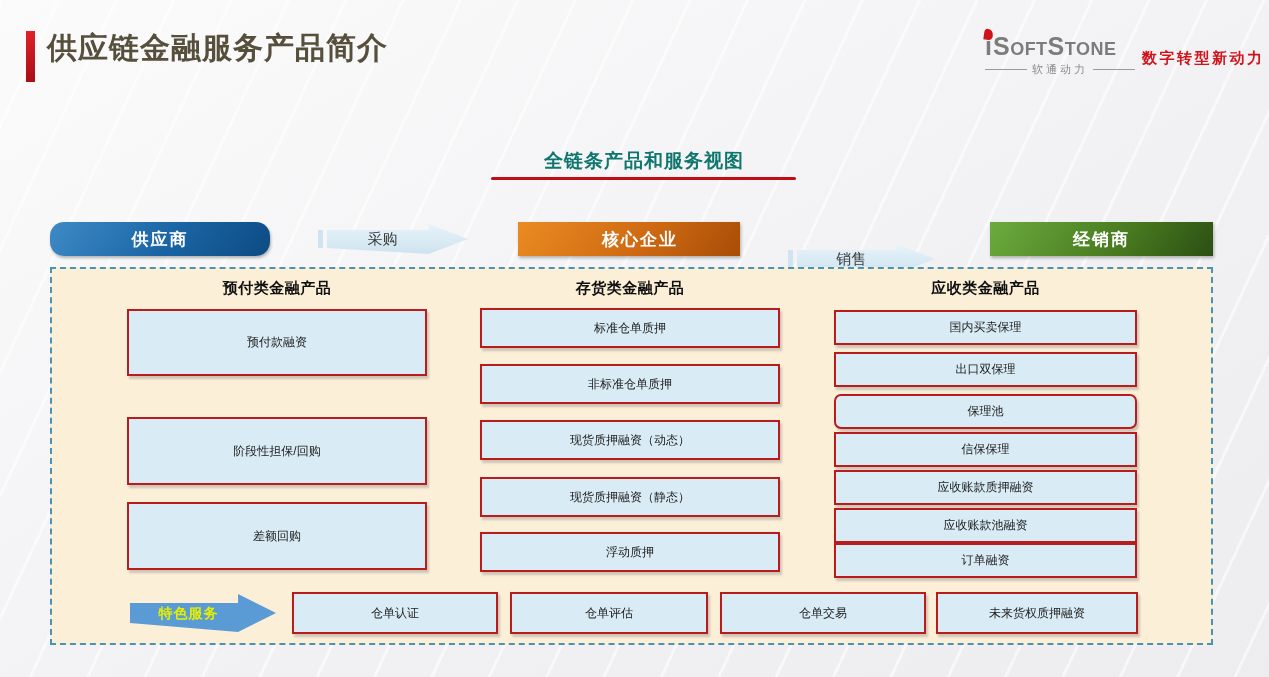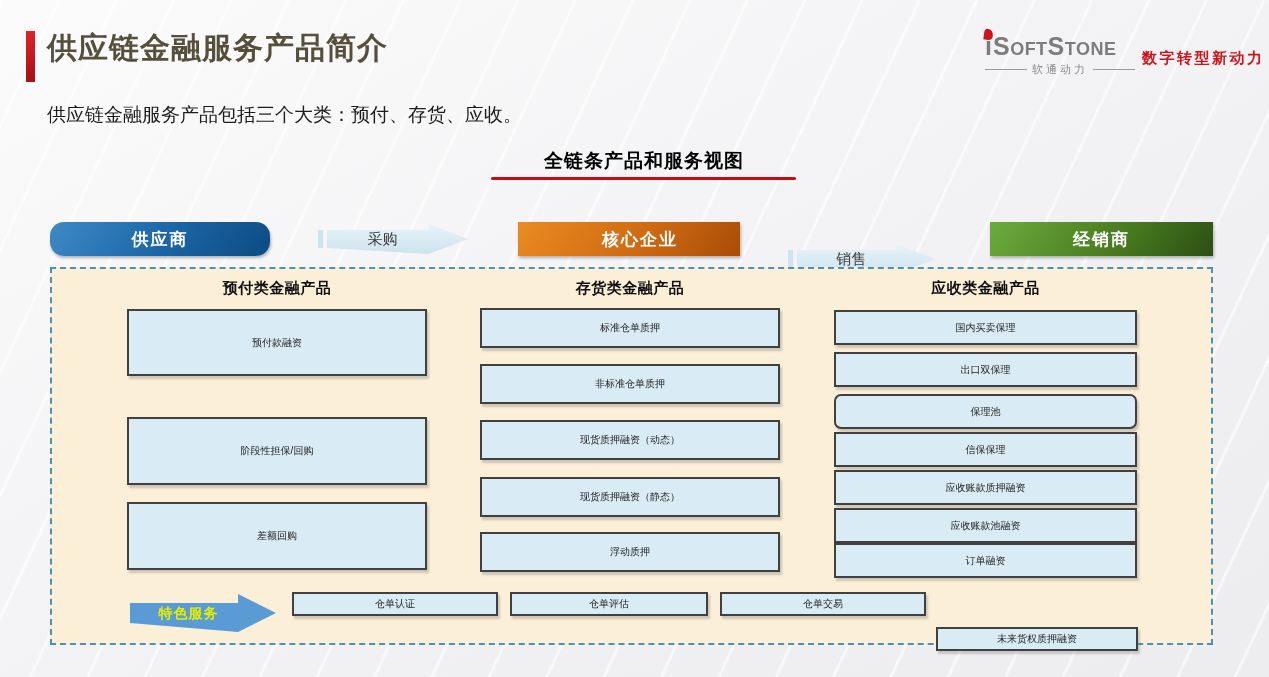--- a/index.html
+++ b/index.html
@@ -111,7 +111,6 @@
   </div>
   <div class="slogan">数字转型新动力</div>
 
-  <div class="intro">供应链金融服务产品包括三个大类：预付、存货、应收。</div>
 
   <div class="section-title">全链条产品和服务视图</div>
   <div class="section-underline"></div>

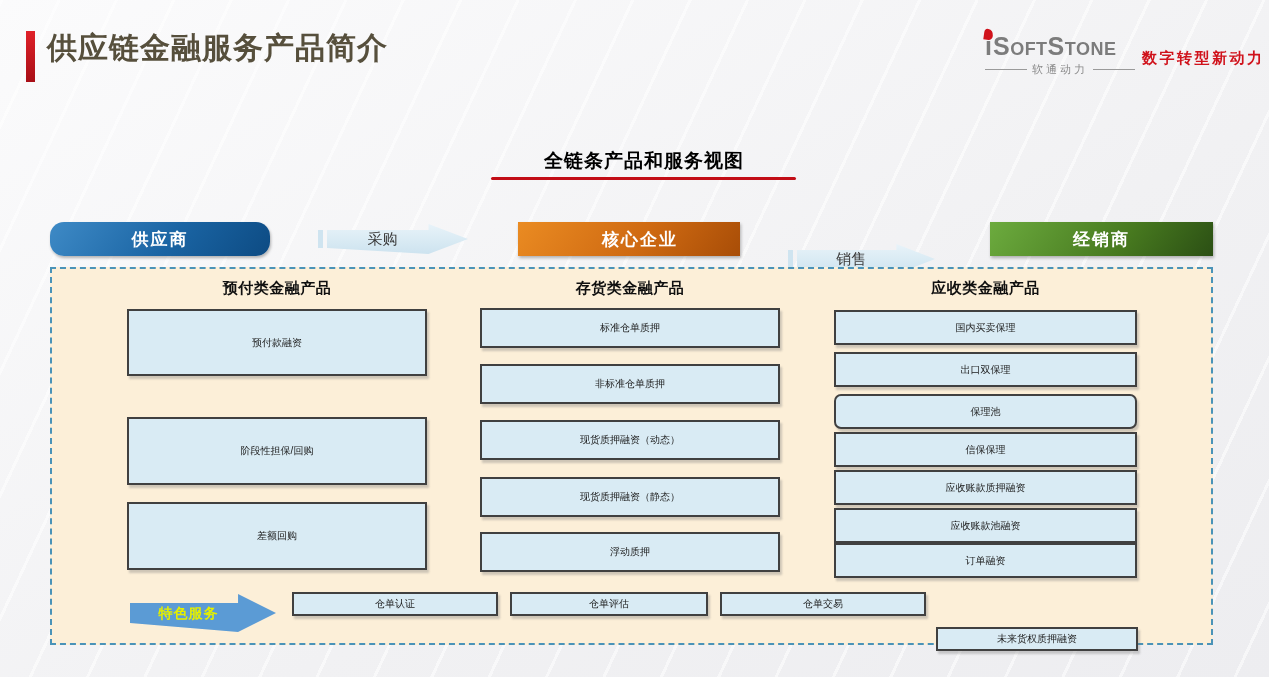--- a/index.html
+++ b/index.html
@@ -30,7 +30,7 @@
   .slogan { position:absolute; left:1142px; top:49px; color:#d0121b; font-weight:bold; font-size:15px; letter-spacing:2.5px; white-space:nowrap; }
 
   
-  .section-title { position:absolute; left:444px; top:148px; width:400px; text-align:center; font-size:19px; font-weight:bold; color:#000000; letter-spacing:1px; }
+  .section-title { position:absolute; left:444px; top:148px; width:400px; text-align:center; font-size:19px; font-weight:bold; color:#0f766e; letter-spacing:1px; }
   .section-underline { position:absolute; left:491px; top:177px; width:305px; height:3px; background:#c20d16; border-radius:2px; }
 
   

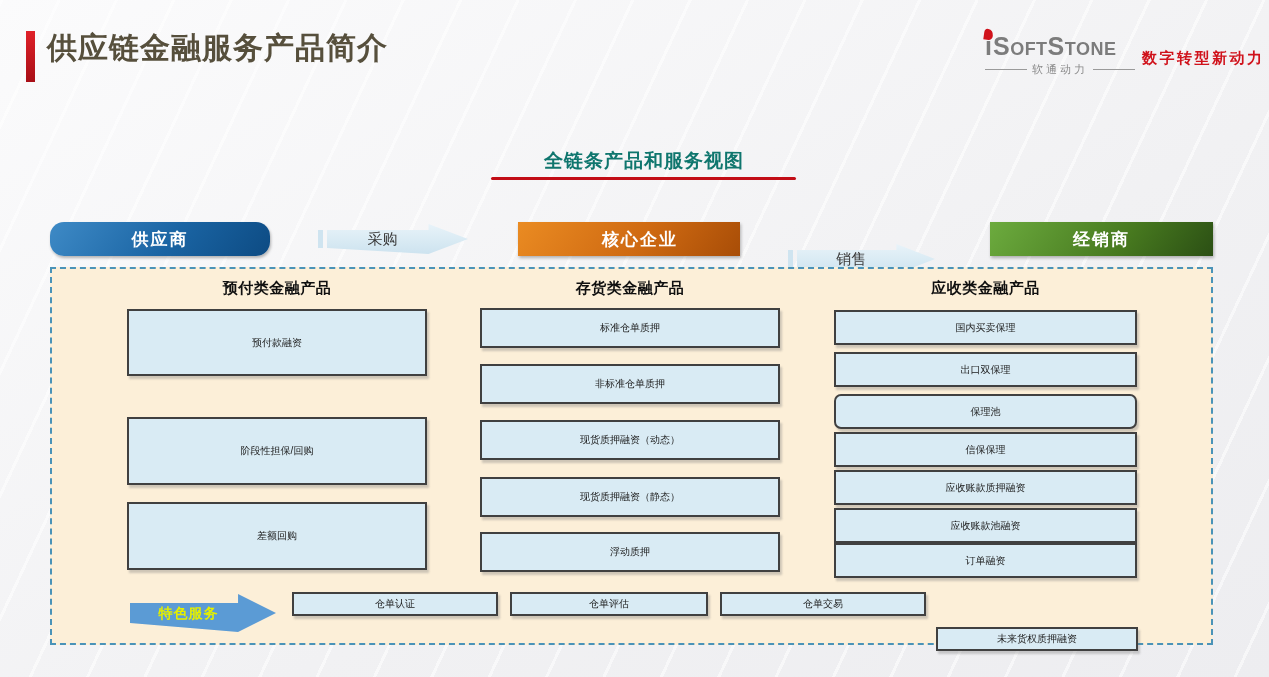--- a/index.html
+++ b/index.html
@@ -58,10 +58,10 @@
   .hdr-2 { left:428px; width:300px; top:10px; }
   .hdr-3 { left:782px; width:303px; top:10px; }
 
-  .pbox { position:absolute; background:#d9ebf4; border:2px solid #404040;
+  .pbox { position:absolute; background:#d9ebf4; border:2px solid #b91c1c;
           box-shadow:2px 3px 2px rgba(120,120,120,.35);
           display:flex; align-items:center; justify-content:center;
-          font-size:10px; color:#1c1c1c; text-align:center; }
+          font-size:12px; color:#1c1c1c; text-align:center; }
 
   
   .c1 { left:75px; width:300px; }

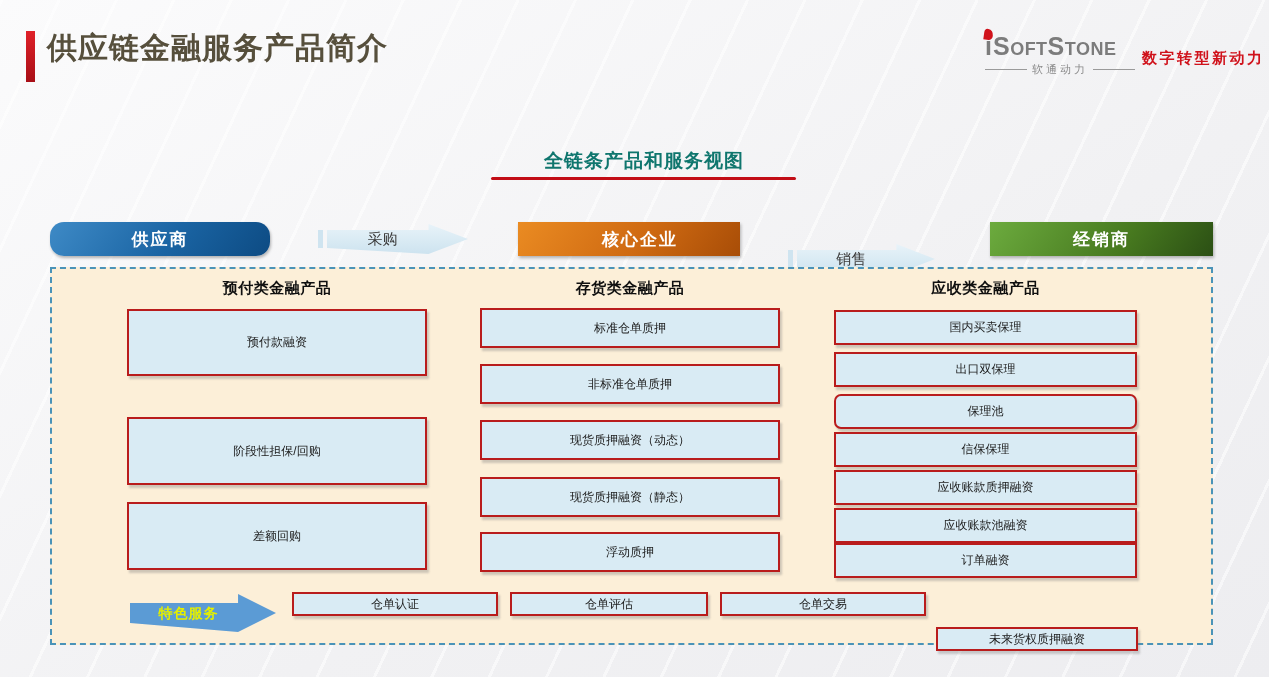--- a/index.html
+++ b/index.html
@@ -84,7 +84,7 @@
       clip-path:polygon(0 24%, 74% 24%, 74% 0, 100% 50%, 74% 100%, 0 76%); }
   .special-arrow .label { position:absolute; left:0; width:80%; top:11px; text-align:center;
       color:#e4ef00; font-weight:bold; font-size:14px; letter-spacing:1px; }
-  .sp { top:323px; height:24px; }
+  .sp { top:323px; height:42px; }
   .sp.s0 { left:240px; width:206px; }
   .sp.s1 { left:458px; width:198px; }
   .sp.s2 { left:668px; width:206px; }

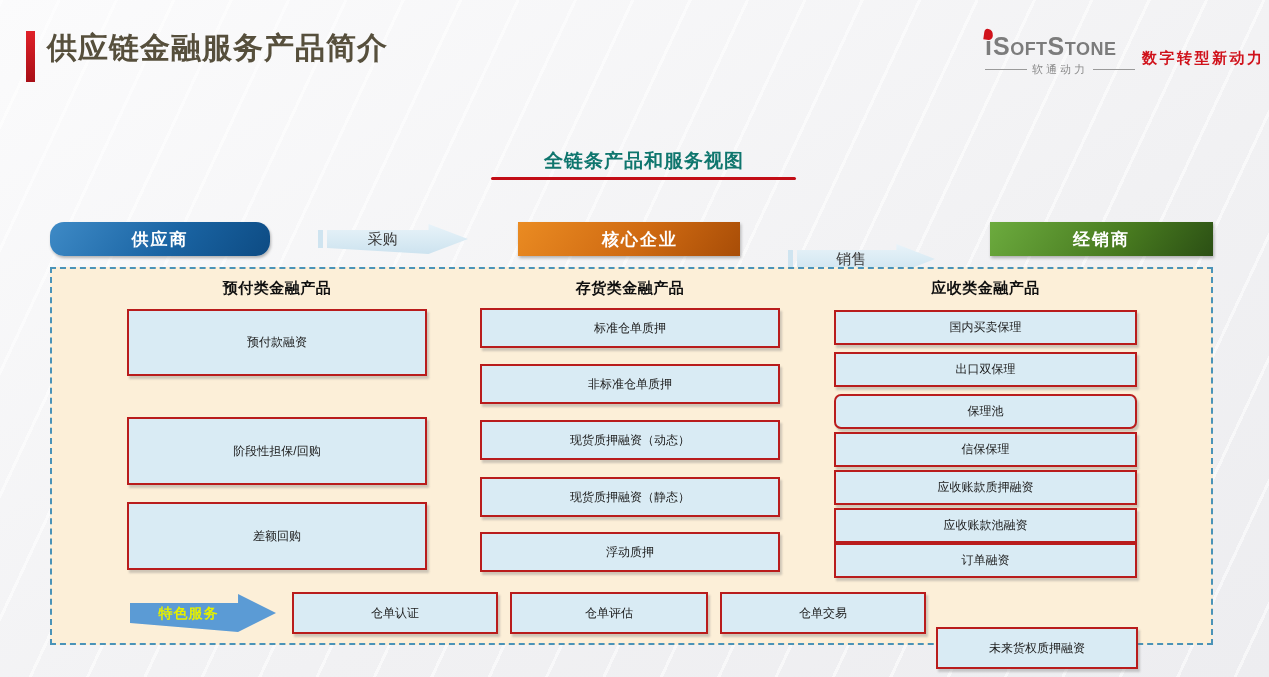--- a/index.html
+++ b/index.html
@@ -88,7 +88,7 @@
   .sp.s0 { left:240px; width:206px; }
   .sp.s1 { left:458px; width:198px; }
   .sp.s2 { left:668px; width:206px; }
-  .sp.s3 { left:884px; width:202px;margin-top:35px; }
+  .sp.s3 { left:884px; width:202px; }
 </style>
 </head>
 <body>

